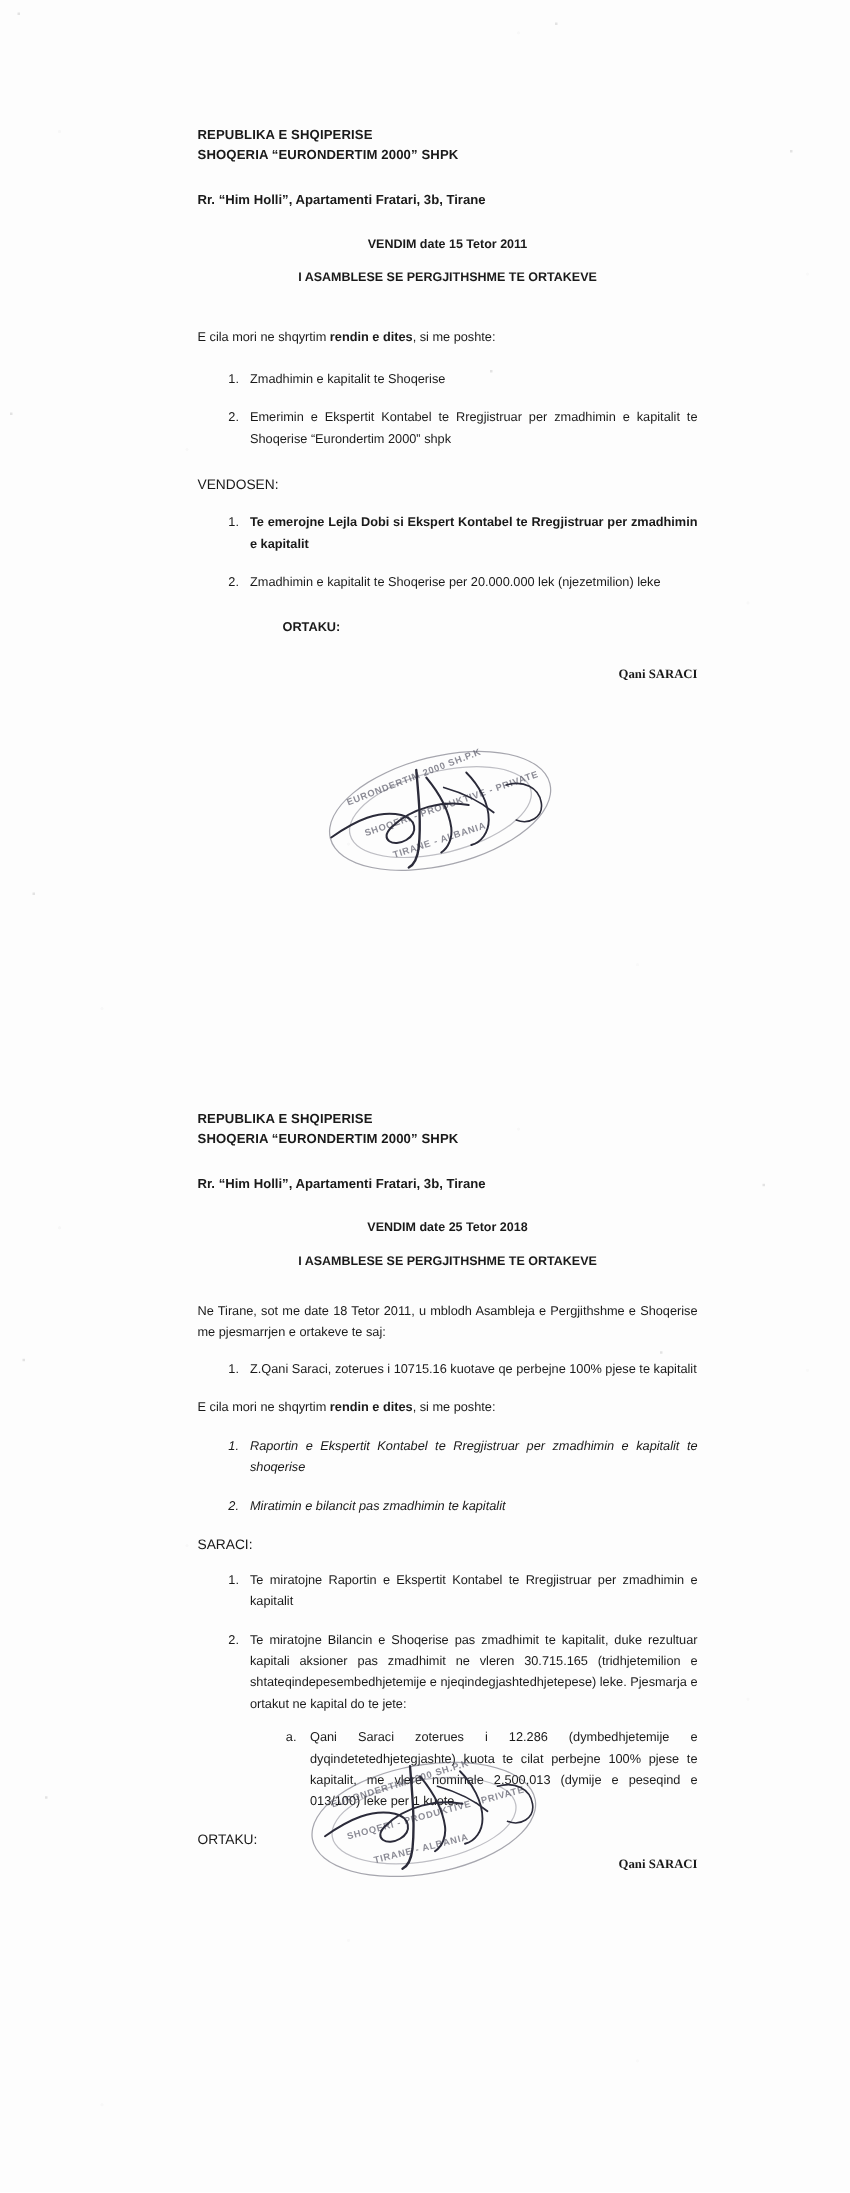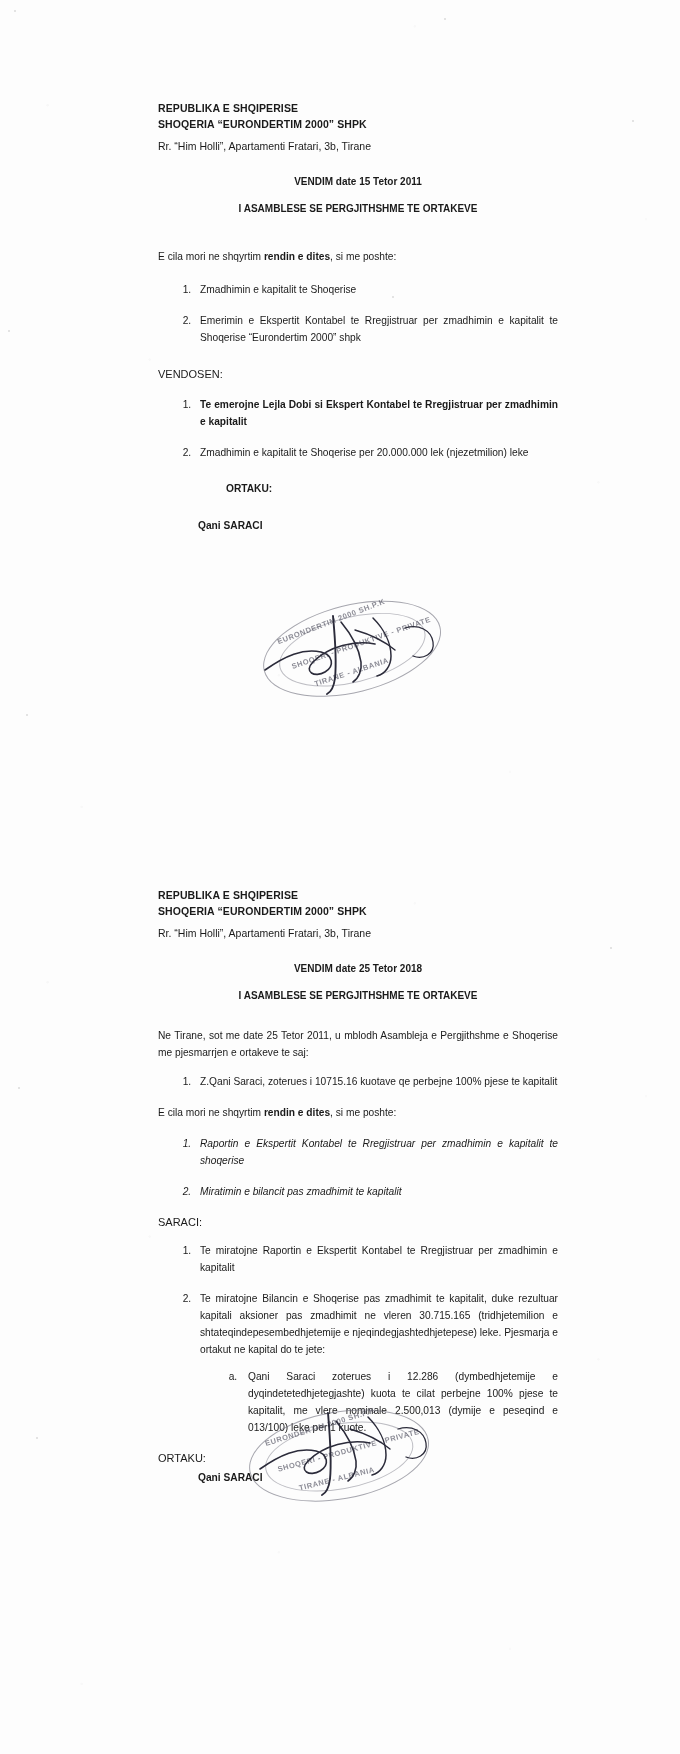--- a/index.html
+++ b/index.html
@@ -49,8 +49,8 @@
   }
   .hdr-addr {
     font-size: 10.5px;
-    font-weight: normal;
-    margin-top: 6px;
+    font-weight: bold;
+    margin-top: 20px;
     line-height: 16px;
   }
   .title-center {

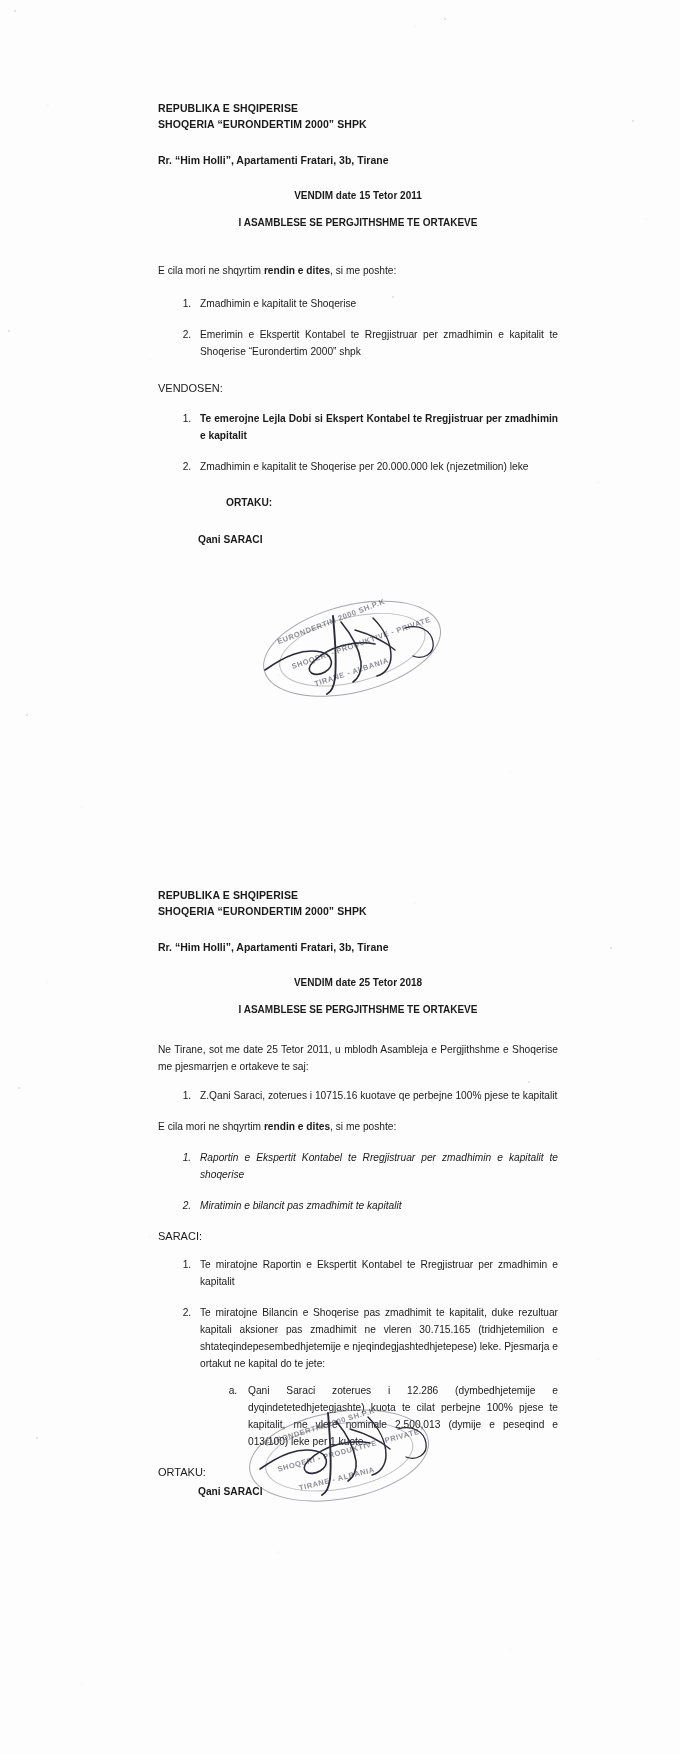--- a/index.html
+++ b/index.html
@@ -104,8 +104,9 @@
     font-size: 10.2px;
     font-weight: bold;
     margin-top: 26px;
-    text-align: left;
+    text-align: right;
     margin-left: 40px;
+    font-family: Liberation Serif, serif;
   }
   .signer.tight { margin-top: 8px; }
   b.inline { font-weight: bold; }

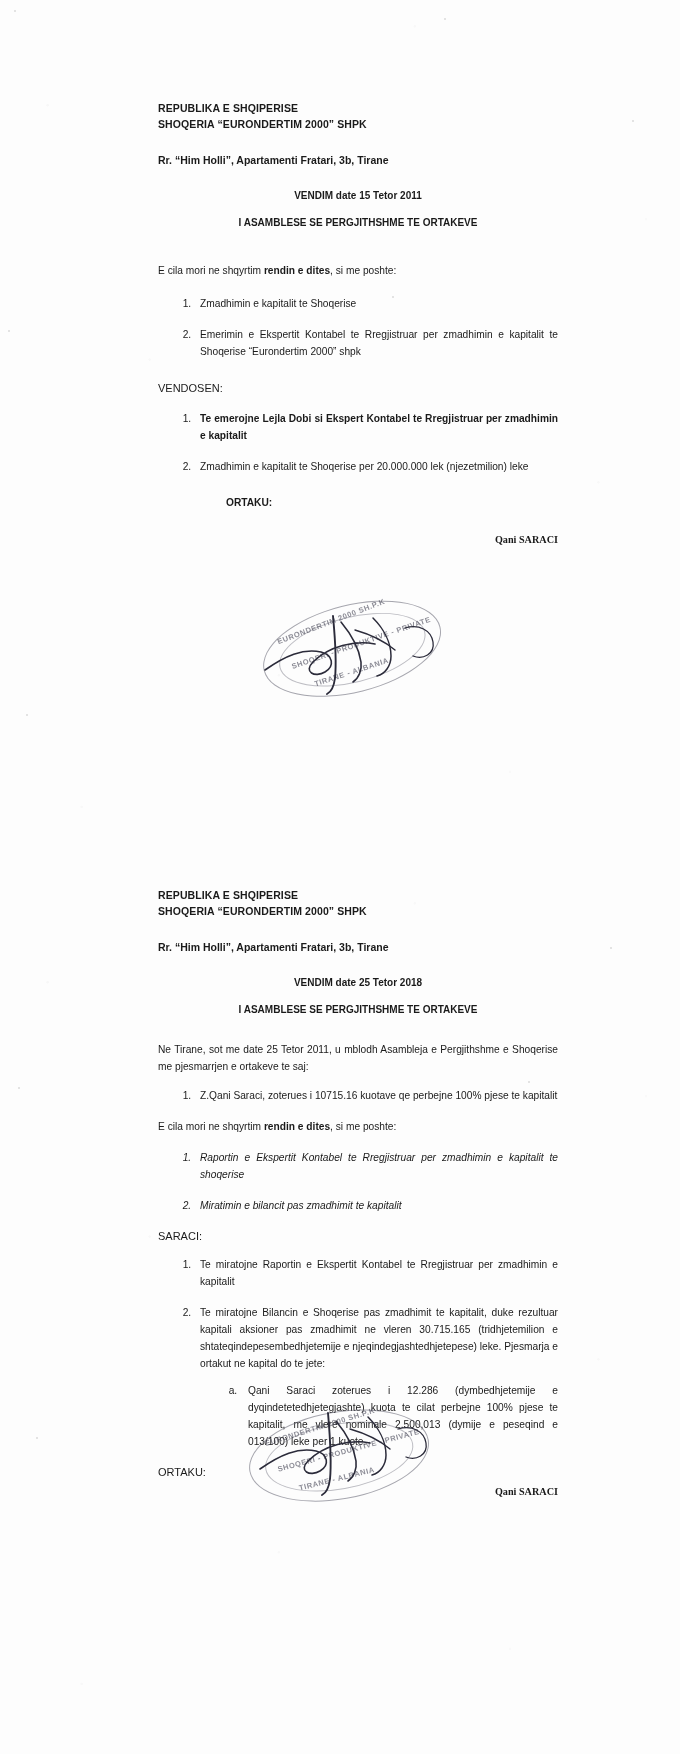--- a/index.html
+++ b/index.html
@@ -238,7 +238,7 @@
     <div class="title-center t1">VENDIM date 25 Tetor 2018</div>
     <div class="title-center t2">I ASAMBLESE SE PERGJITHSHME TE ORTAKEVE</div>
 
-    <div class="para" style="margin-top:26px;">Ne Tirane, sot me date 25 Tetor 2011, u mblodh Asambleja e Pergjithshme e Shoqerise me pjesmarrjen e ortakeve te saj:</div>
+    <div class="para" style="margin-top:26px;">Ne Tirane, sot me date 18 Tetor 2011, u mblodh Asambleja e Pergjithshme e Shoqerise me pjesmarrjen e ortakeve te saj:</div>
 
     <ol class="numlist" style="margin-top:12px;">
       <li>Z.Qani Saraci, zoterues i 10715.16 kuotave qe perbejne 100% pjese te kapitalit</li>

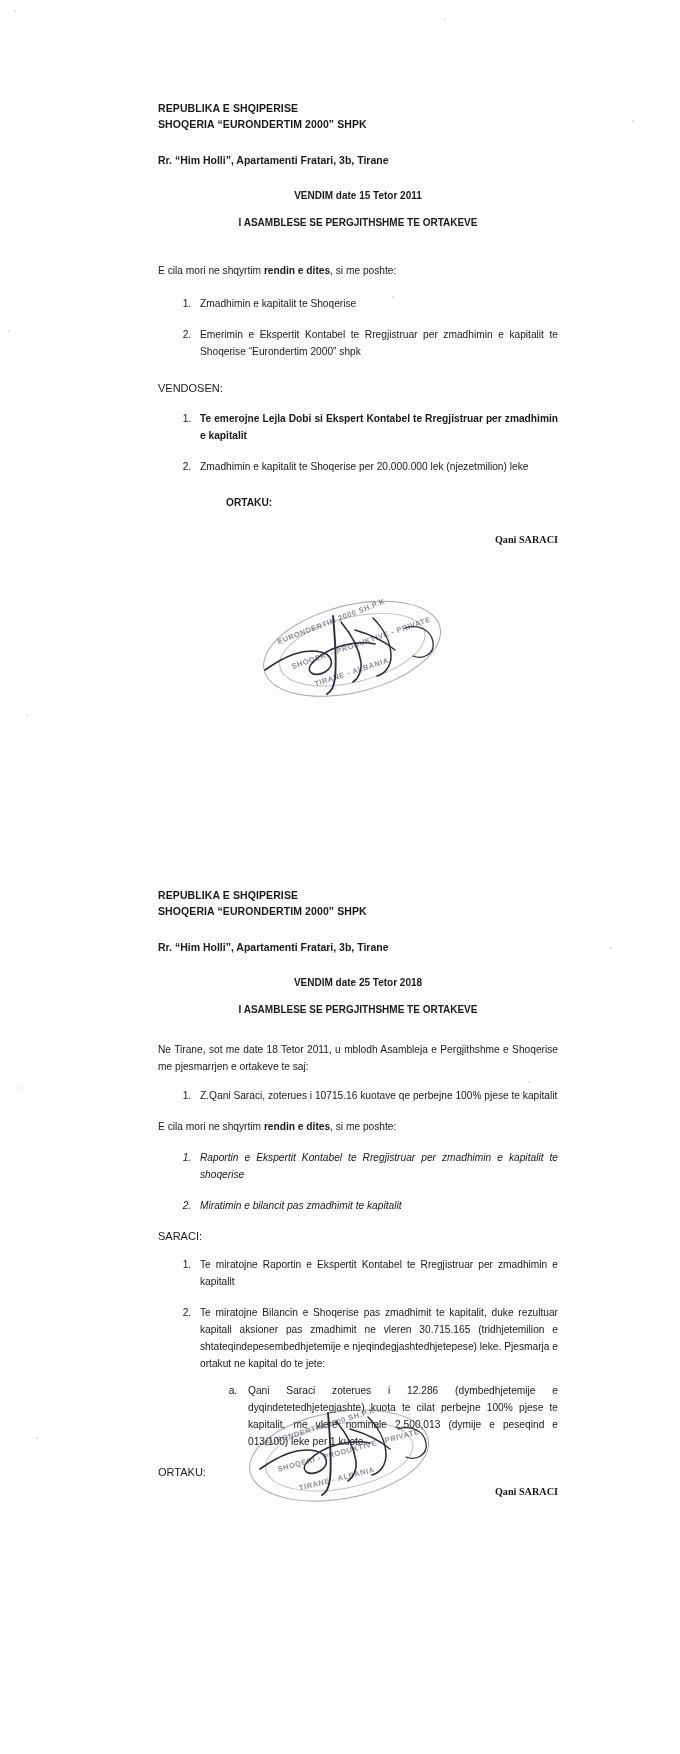--- a/index.html
+++ b/index.html
@@ -250,7 +250,7 @@
 
     <ol class="numlist" style="margin-top:14px;font-style:italic;">
       <li>Raportin e Ekspertit Kontabel te Rregjistruar per zmadhimin e kapitalit te shoqerise</li>
-      <li>Miratimin e bilancit pas zmadhimit te kapitalit</li>
+      <li>Miratimin e bilancit pas zmadhimin te kapitalit</li>
     </ol>
 
     <div class="center-lbl small-gap">SARACI:</div>

